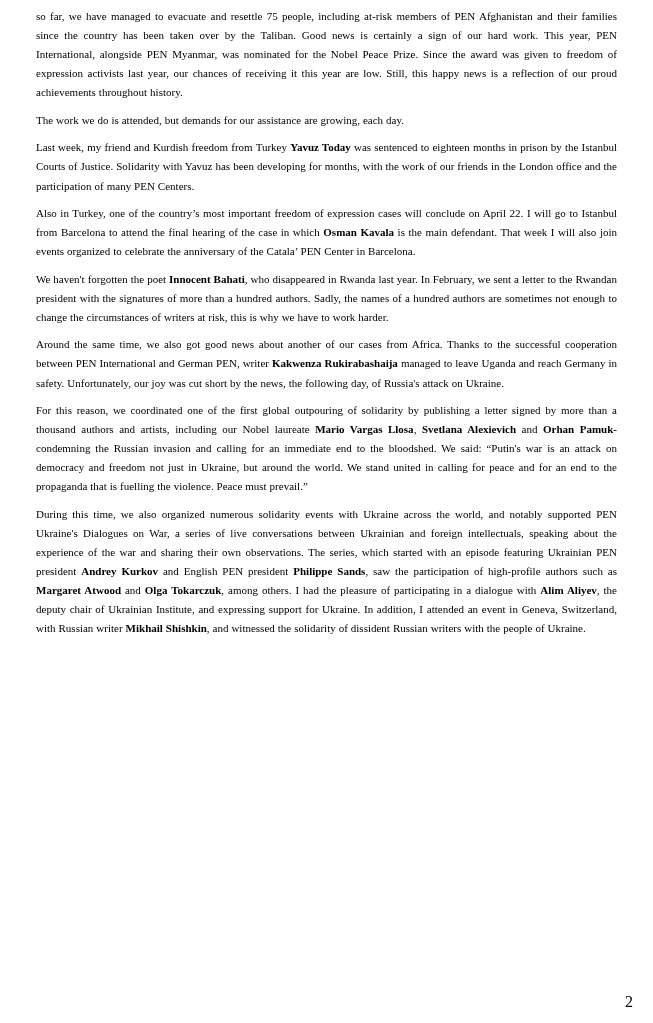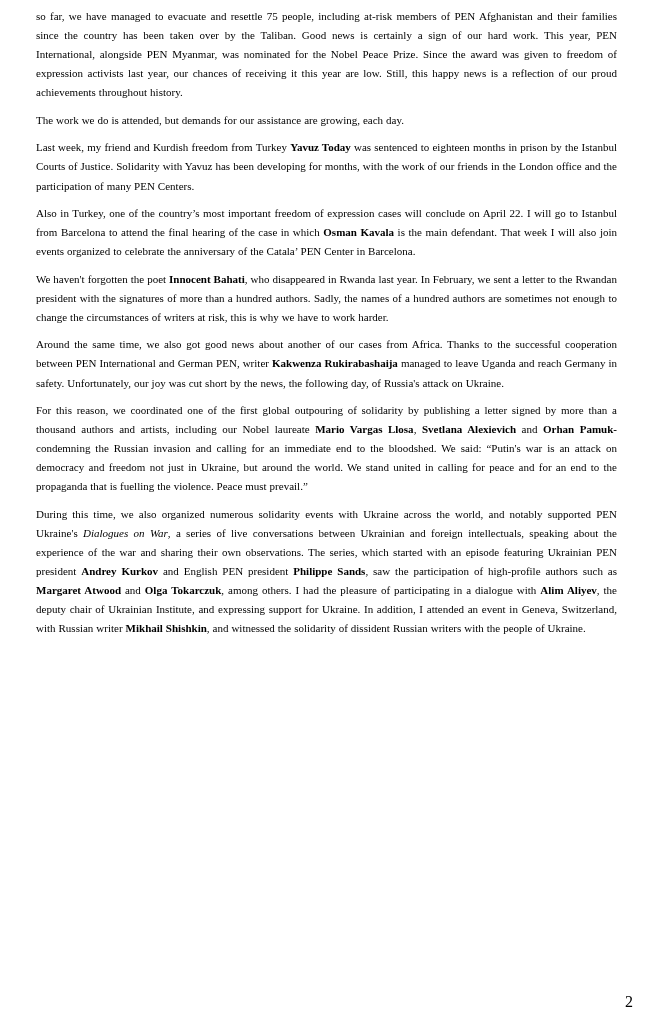--- a/index.html
+++ b/index.html
@@ -31,7 +31,7 @@
     word-spacing: 0.02em;
   }
   .para .bold { font-weight: bold; }
-  .para .italic { font-style: italic; }
+  .para .italic { }
   .page-number {
     position: absolute;
     right: 20px;

